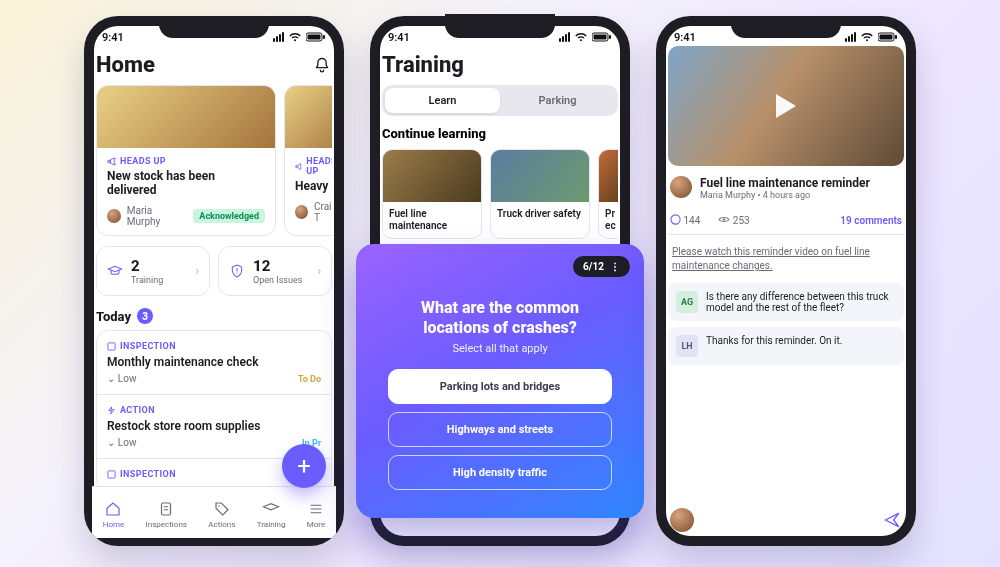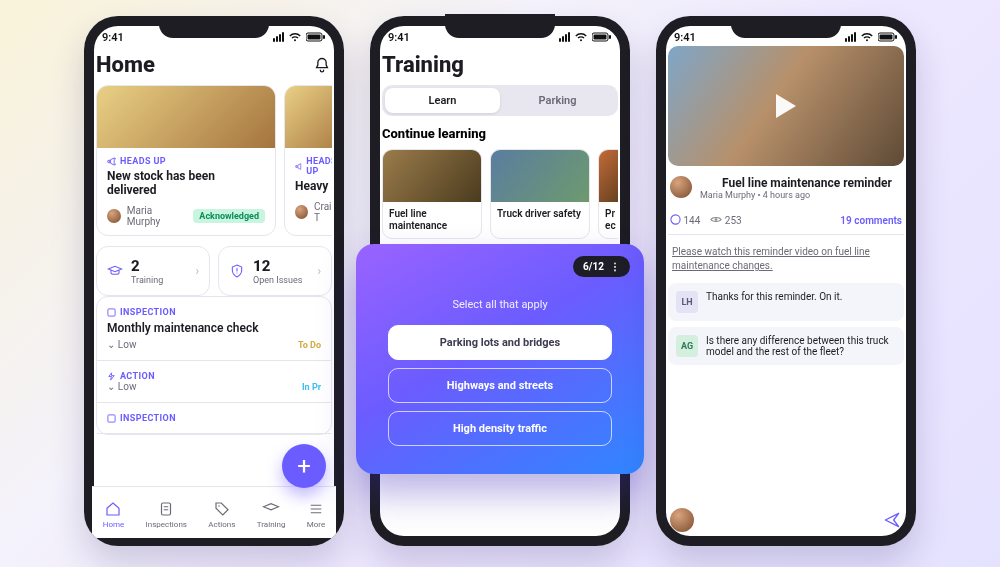--- a/index.html
+++ b/index.html
@@ -106,7 +106,7 @@
   .video{height:120px;border-radius:10px;background:linear-gradient(125deg,#7fa6c8 0%,#b7906a 45%,#5e4a36 100%);position:relative;display:flex;align-items:center;justify-content:center;}
   .play{width:0;height:0;border-left:20px solid rgba(255,255,255,.95);border-top:12px solid transparent;border-bottom:12px solid transparent;}
   .postrow{display:flex;gap:8px;align-items:flex-start;margin:10px 2px;}
-  .post-title{font-size:12px;font-weight:700;color:var(--ink);margin-left:22px;}
+  .post-title{font-size:12px;font-weight:700;color:var(--ink);}
   .post-meta{font-size:9px;color:var(--muted);}
   .engage{display:flex;align-items:center;gap:10px;font-size:10px;color:var(--muted);padding:4px 2px 8px;border-bottom:1px solid var(--line);}
   .engage .right{margin-left:auto;color:var(--purple);font-weight:600;}

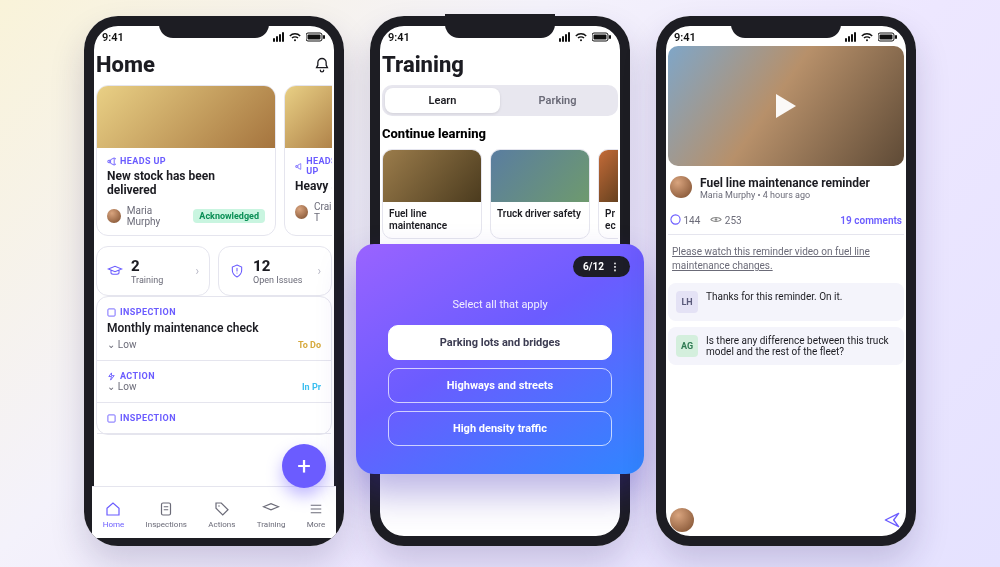--- a/index.html
+++ b/index.html
@@ -108,7 +108,7 @@
   .postrow{display:flex;gap:8px;align-items:flex-start;margin:10px 2px;}
   .post-title{font-size:12px;font-weight:700;color:var(--ink);}
   .post-meta{font-size:9px;color:var(--muted);}
-  .engage{display:flex;align-items:center;gap:10px;font-size:10px;color:var(--muted);padding:4px 2px 8px;border-bottom:1px solid var(--line);}
+  .engage{display:flex;align-items:center;gap:18px;font-size:10px;color:var(--muted);padding:4px 2px 8px;border-bottom:1px solid var(--line);}
   .engage .right{margin-left:auto;color:var(--purple);font-weight:600;}
   .desc{font-size:10px;color:var(--muted);margin:10px 4px;line-height:1.4;text-decoration:underline;}
   .comment{display:flex;gap:8px;background:#f4f4fb;border-radius:8px;padding:8px;font-size:10px;color:var(--ink);margin:6px 0;}

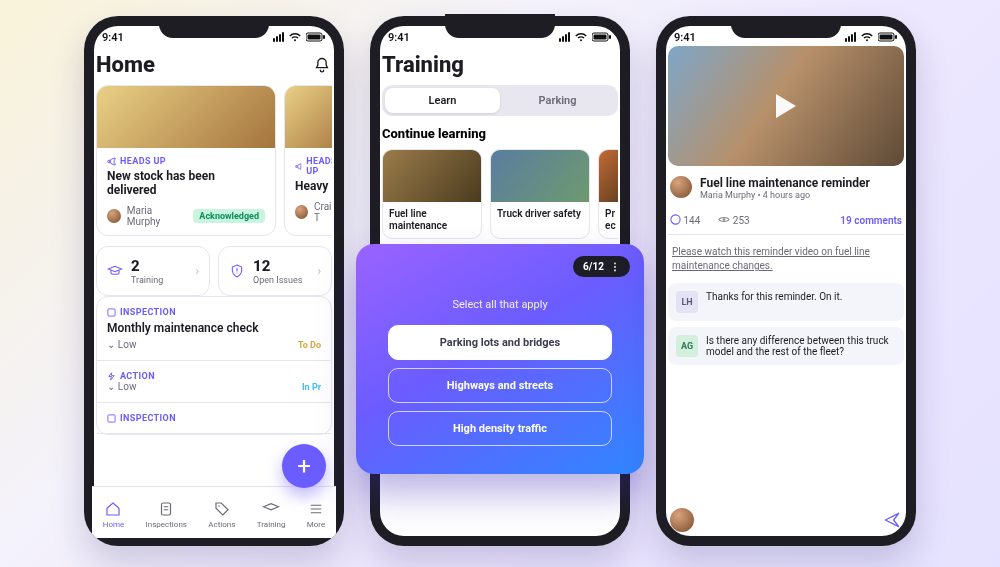--- a/index.html
+++ b/index.html
@@ -219,6 +219,10 @@
       </div>
     </div>
 
+    <div class="section-h">
+      <span>Today</span>
+      <span class="pill">3</span>
+    </div>
 
     <div class="card">
       <div class="task">

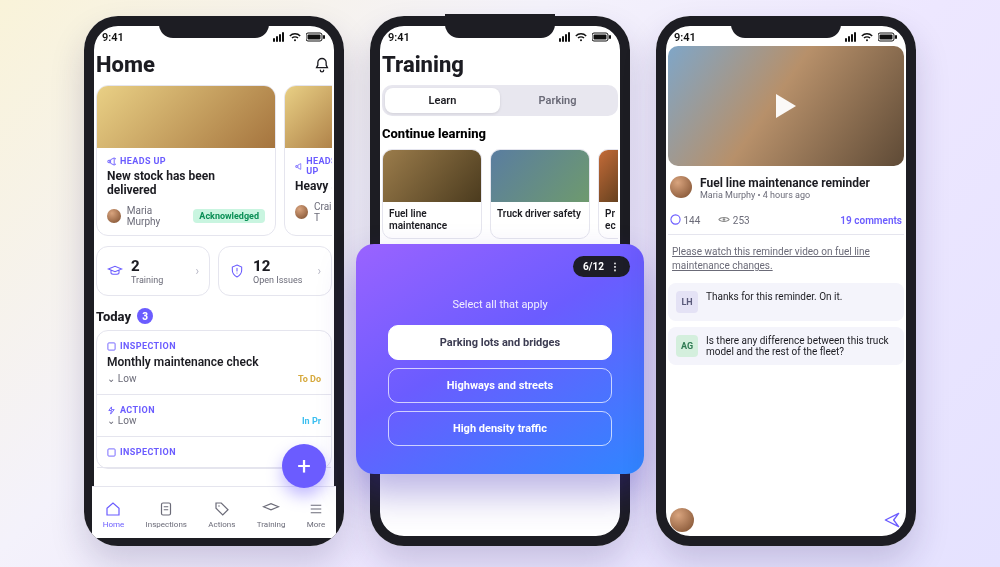--- a/index.html
+++ b/index.html
@@ -348,6 +348,7 @@
       <span>6/12</span>
       <span>⋮</span>
     </div>
+    <h3>What are the common locations of crashes?</h3>
     <div class="subtitle">Select all that apply</div>
     <div class="opt sel">Parking lots and bridges</div>
     <div class="opt">Highways and streets</div>

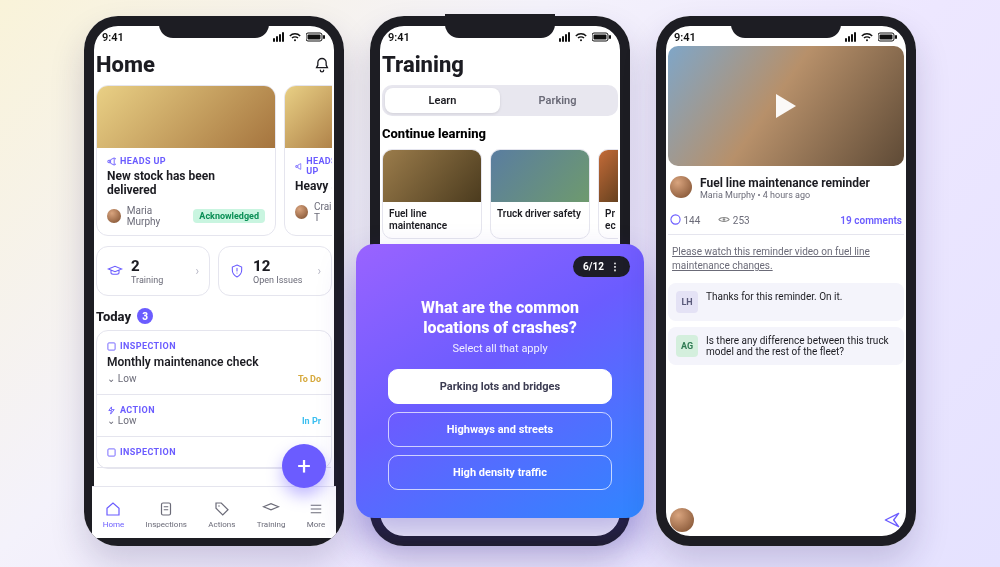--- a/index.html
+++ b/index.html
@@ -401,12 +401,12 @@
     <div class="desc">Please watch this reminder video on fuel line maintenance changes.</div>
 
     <div class="comment">
+      <div class="initials g">AG</div>
+      <div>Is there any difference between this truck model and the rest of the fleet?</div>
+    </div>
+    <div class="comment">
       <div class="initials">LH</div>
       <div>Thanks for this reminder. On it.</div>
-    </div>
-    <div class="comment">
-      <div class="initials g">AG</div>
-      <div>Is there any difference between this truck model and the rest of the fleet?</div>
     </div>
   </div>
   <div class="composer">

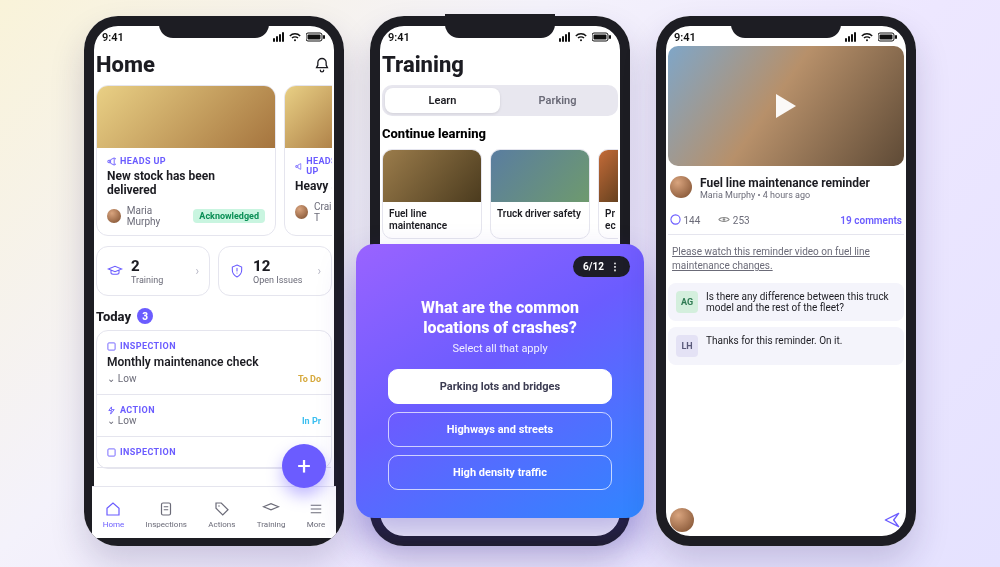--- a/index.html
+++ b/index.html
@@ -245,6 +245,7 @@
             </svg>
             <span>ACTION</span>
           </div>
+        <div class="title">Restock store room supplies</div>
         <div class="meta">
             <span>⌄ <span>Low</span></span>
             <span class="status-badge" style="color:#3bbff0">In Pr</span>

